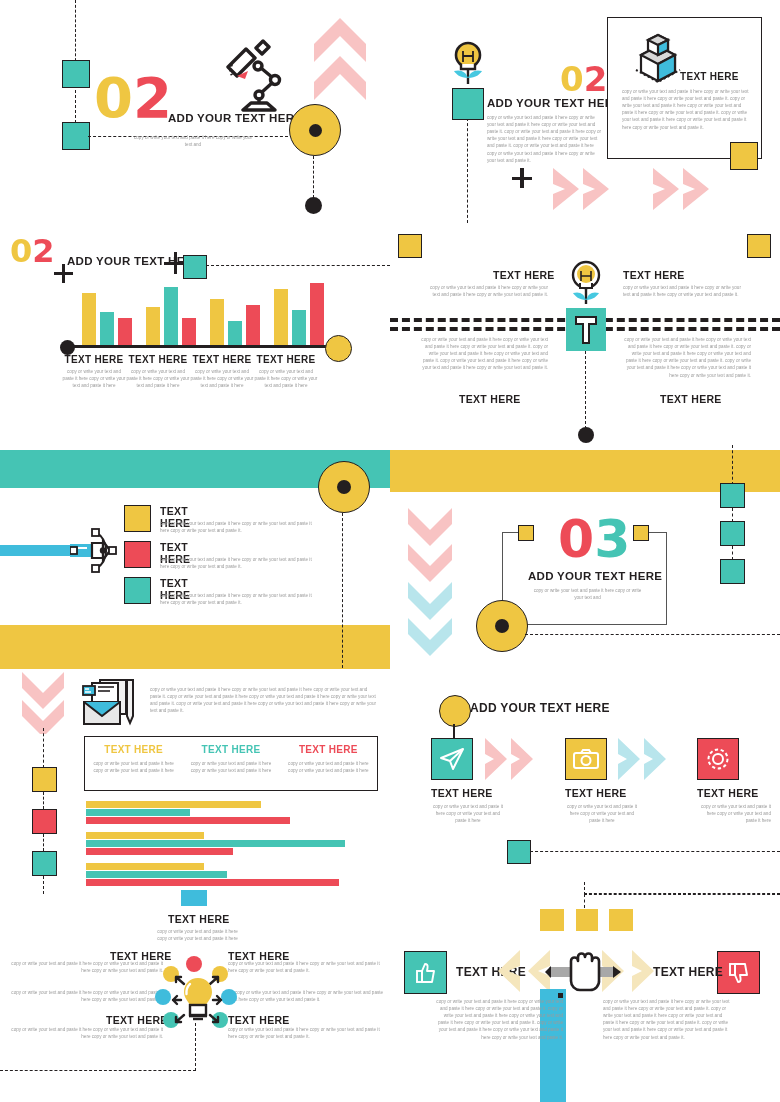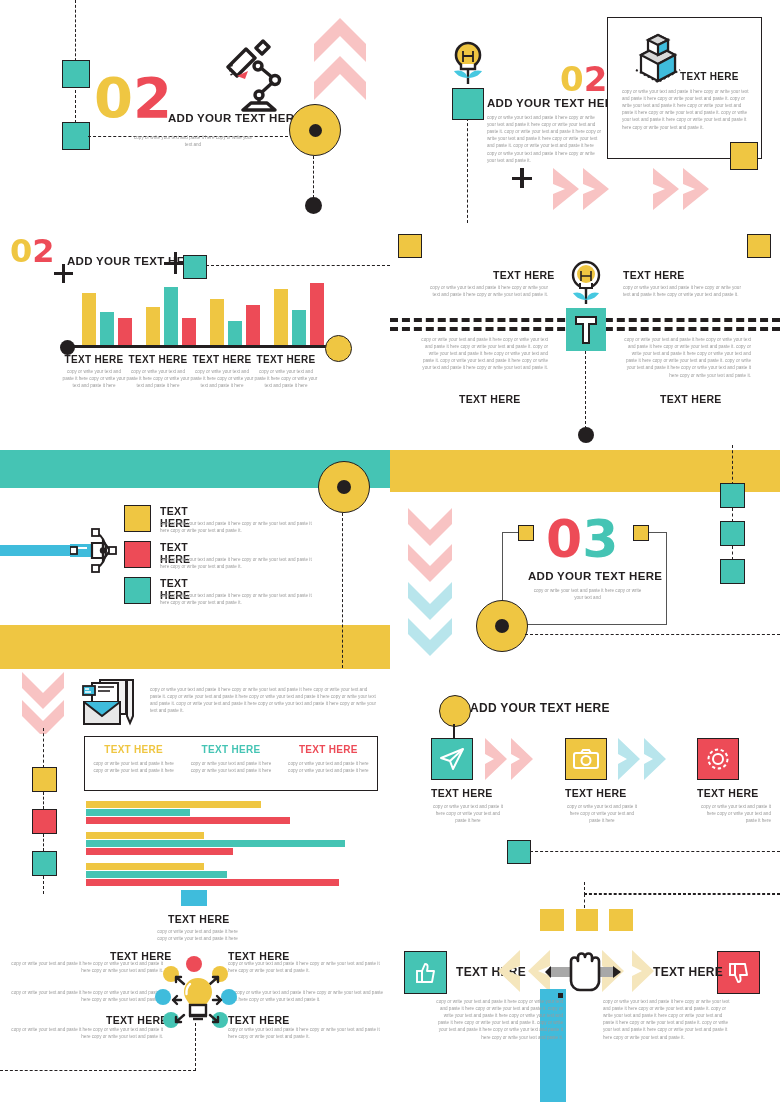--- a/index.html
+++ b/index.html
@@ -287,7 +287,7 @@
   <div class="abs sq" style="left:128px;top:80px;width:16px;height:16px;background:#EFC642;border-width:1.2px;"></div>
   <div class="abs sq" style="left:243px;top:80px;width:16px;height:16px;background:#EFC642;border-width:1.2px;"></div>
 
-  <div class="abs bignum" style="left:156px;top:71px;font-size:52px;">
+  <div class="abs bignum" style="left:168px;top:71px;font-size:52px;">
     <span style="color:#ED4B57;">0</span><span style="color:#45C4B4;">3</span>
   </div>
   <div class="abs ttl" style="left:138px;top:125px;font-size:11.5px;">ADD YOUR TEXT HERE</div>

